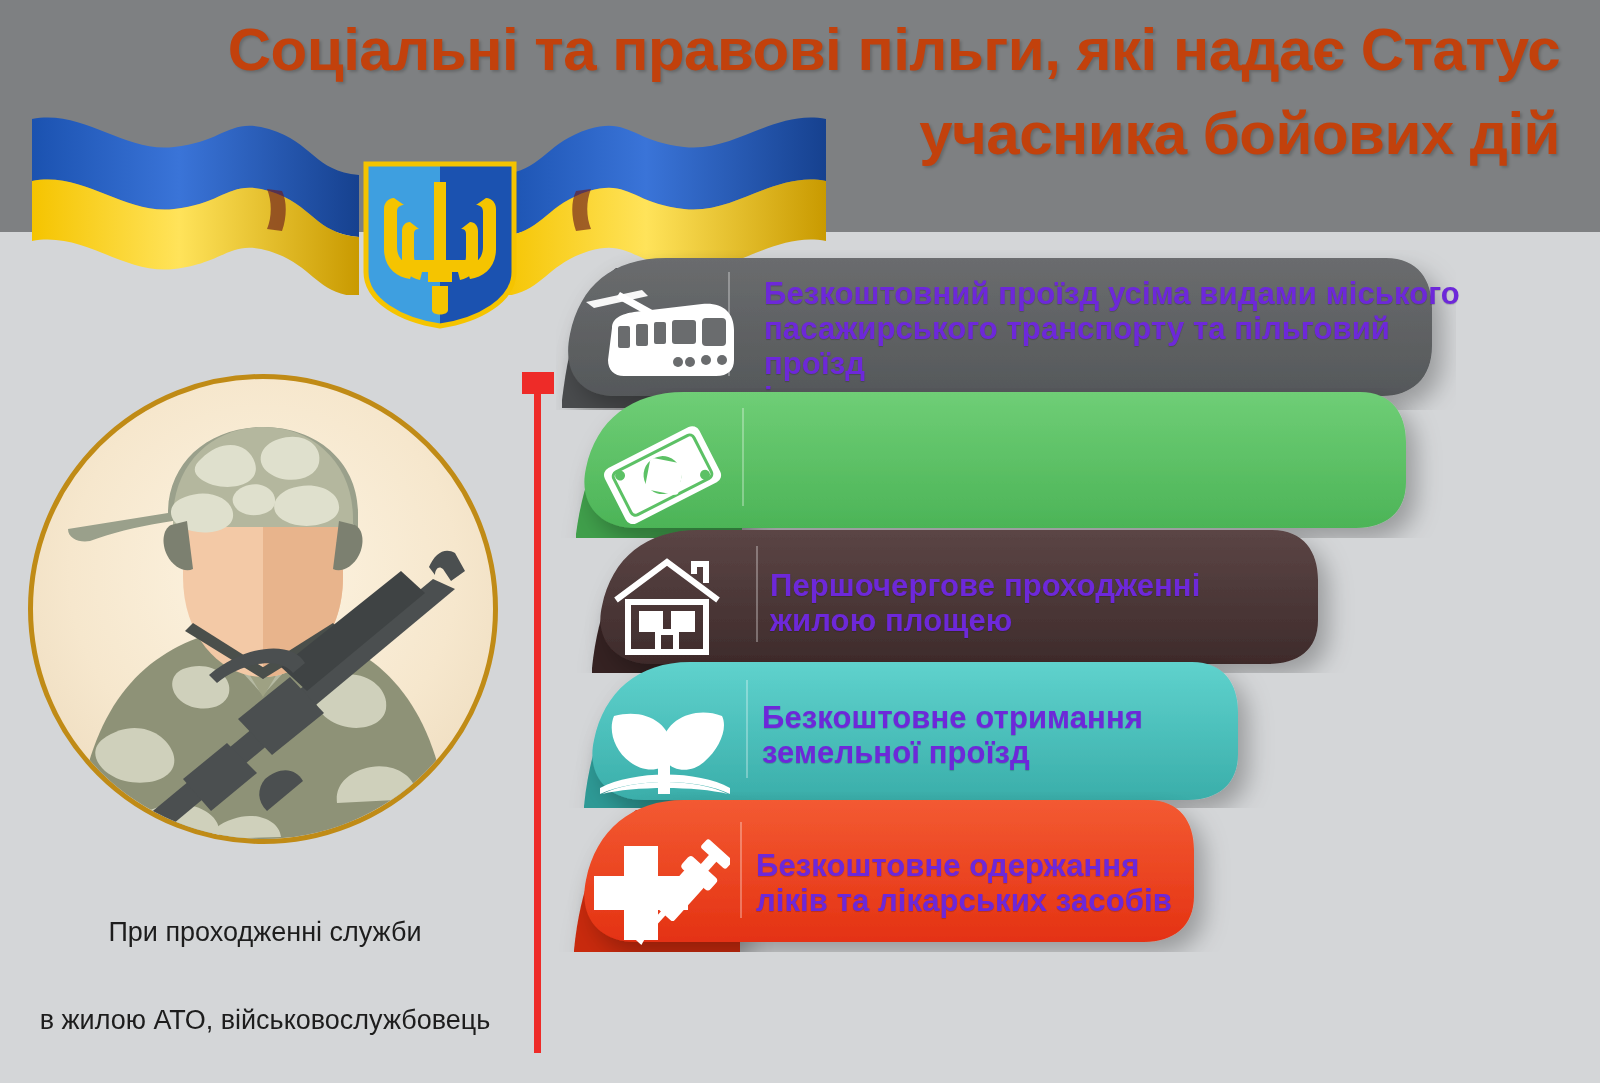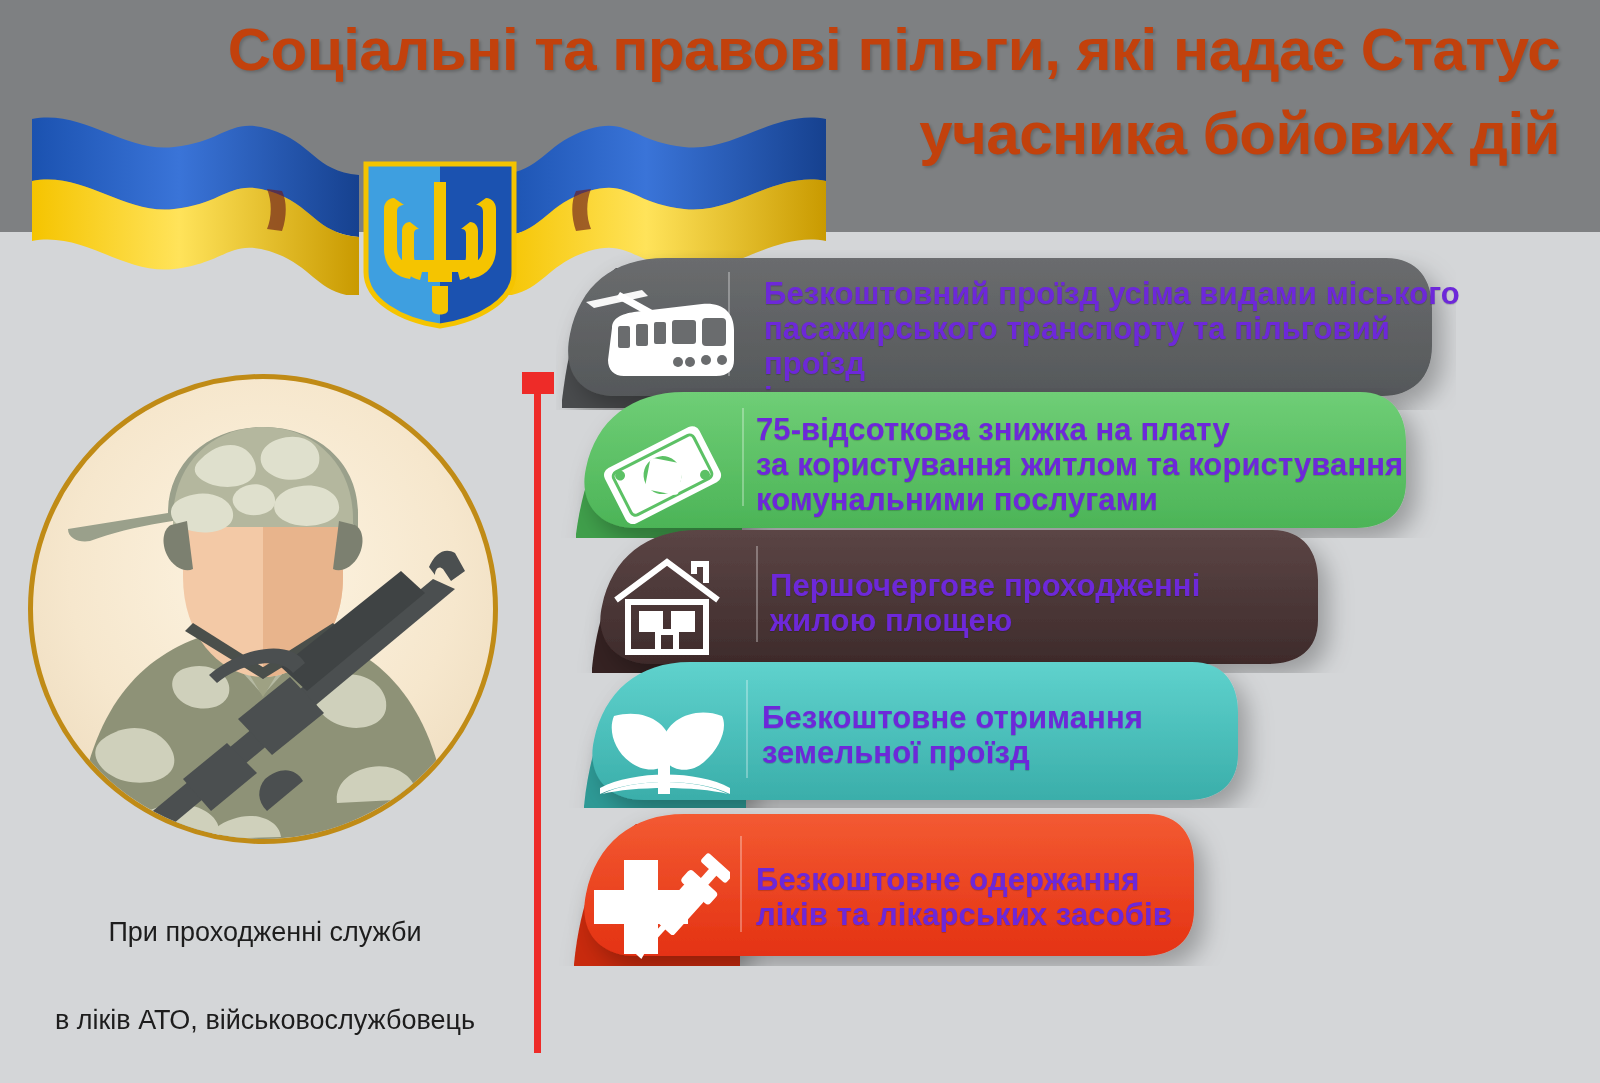--- a/index.html
+++ b/index.html
@@ -267,9 +267,6 @@
       </g>
     </svg>
     <div class="bar-divider" style="left:186px; top:20px; height:98px;"></div>
-    <div class="bar-text" style="left:200px; top:24px; width:690px;">75-відсоткова знижка на плату
-за користування житлом та користування
-комунальними послугами</div>
   </div>
 
   <div class="bar-wrap" style="top:278px;">

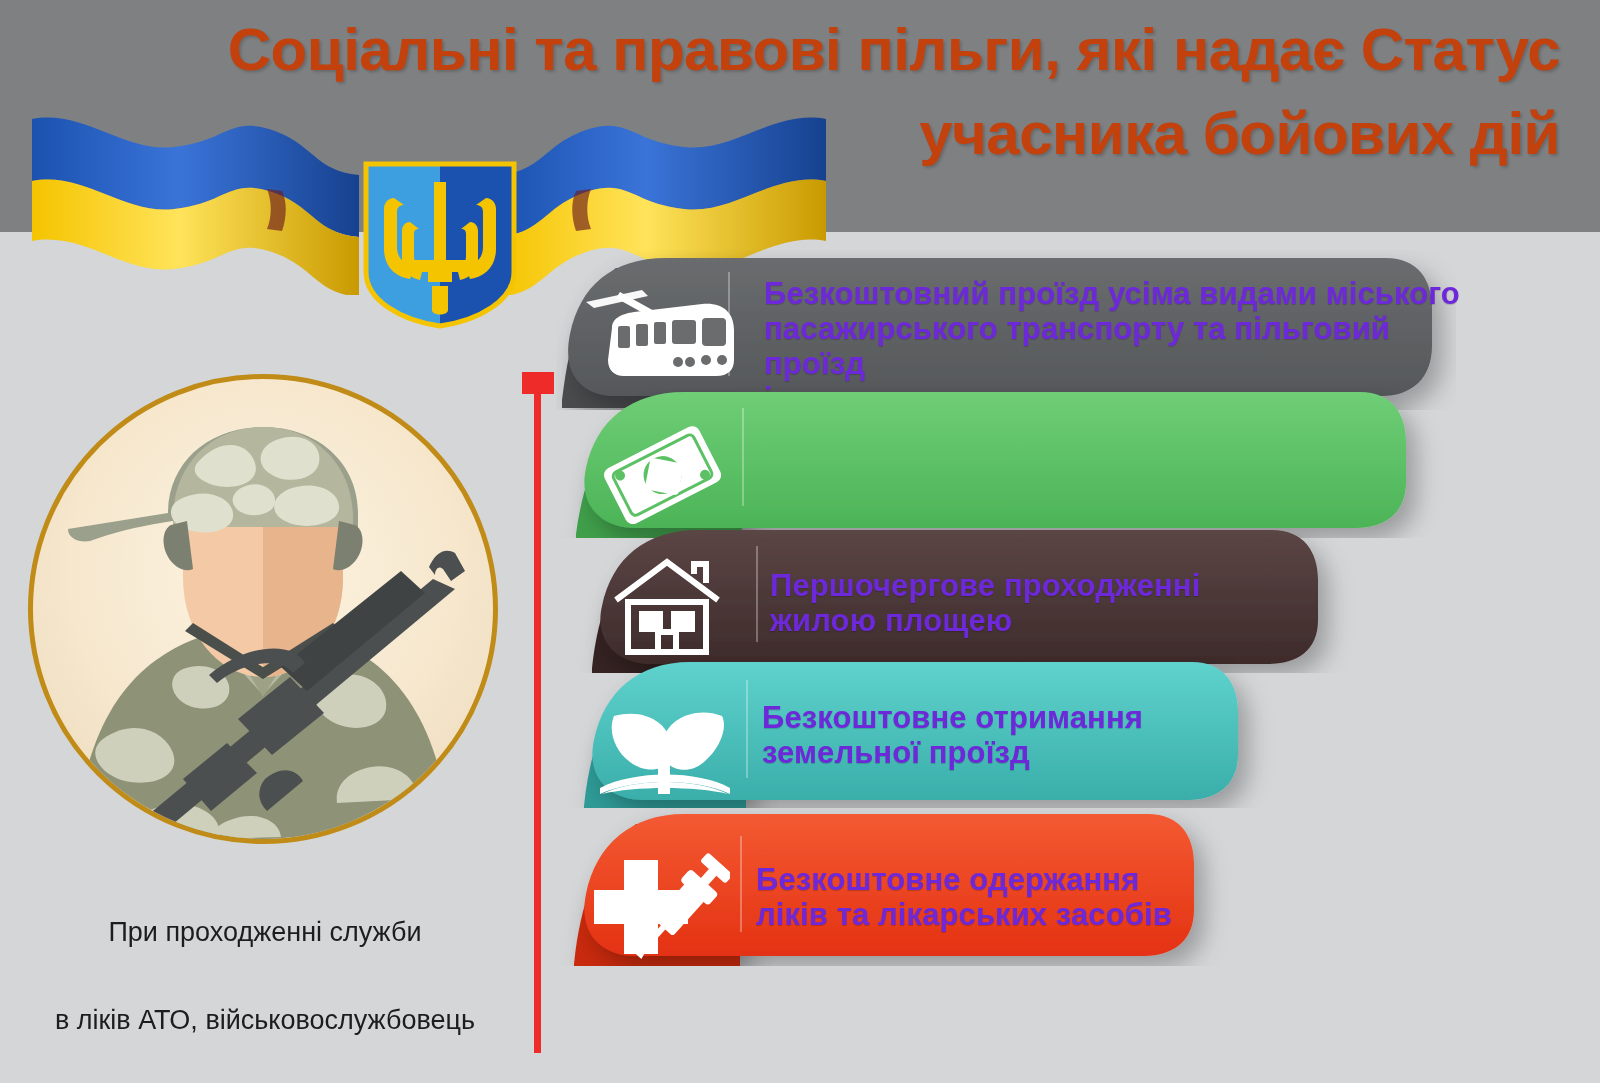--- a/index.html
+++ b/index.html
@@ -326,7 +326,7 @@
 земельної проїзд</div>
   </div>
 
-  <div class="bar-wrap" style="top:556px;">
+  <div class="bar-wrap" style="top:542px;">
     <svg class="bar-svg" width="900" height="160" viewBox="0 0 900 160">
       <defs>
         <linearGradient id="g5" x1="0" y1="0" x2="0" y2="1">

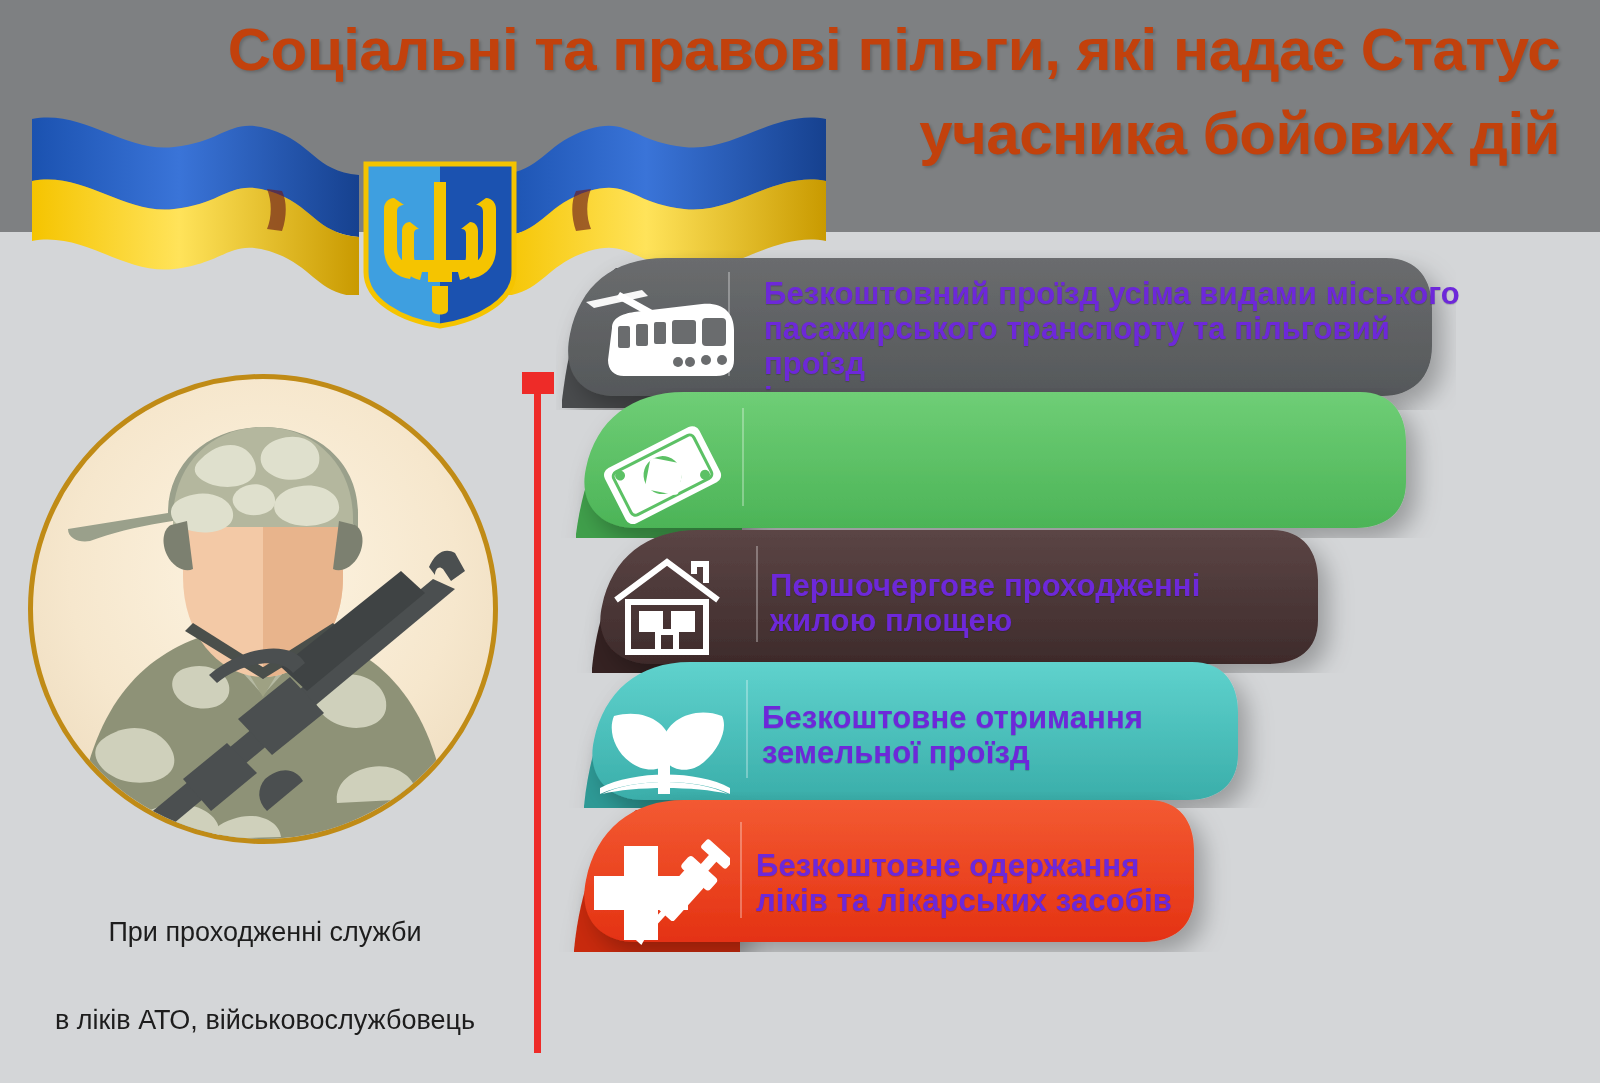--- a/index.html
+++ b/index.html
@@ -361,7 +361,7 @@
 
 <div id="footer-note">
   <span>При проходженні служби</span><br>
-  <span>в ліків АТО, військовослужбовець</span><br>
+  <span>в жилою АТО, військовослужбовець</span><br>
   <br>
   
 </div>

